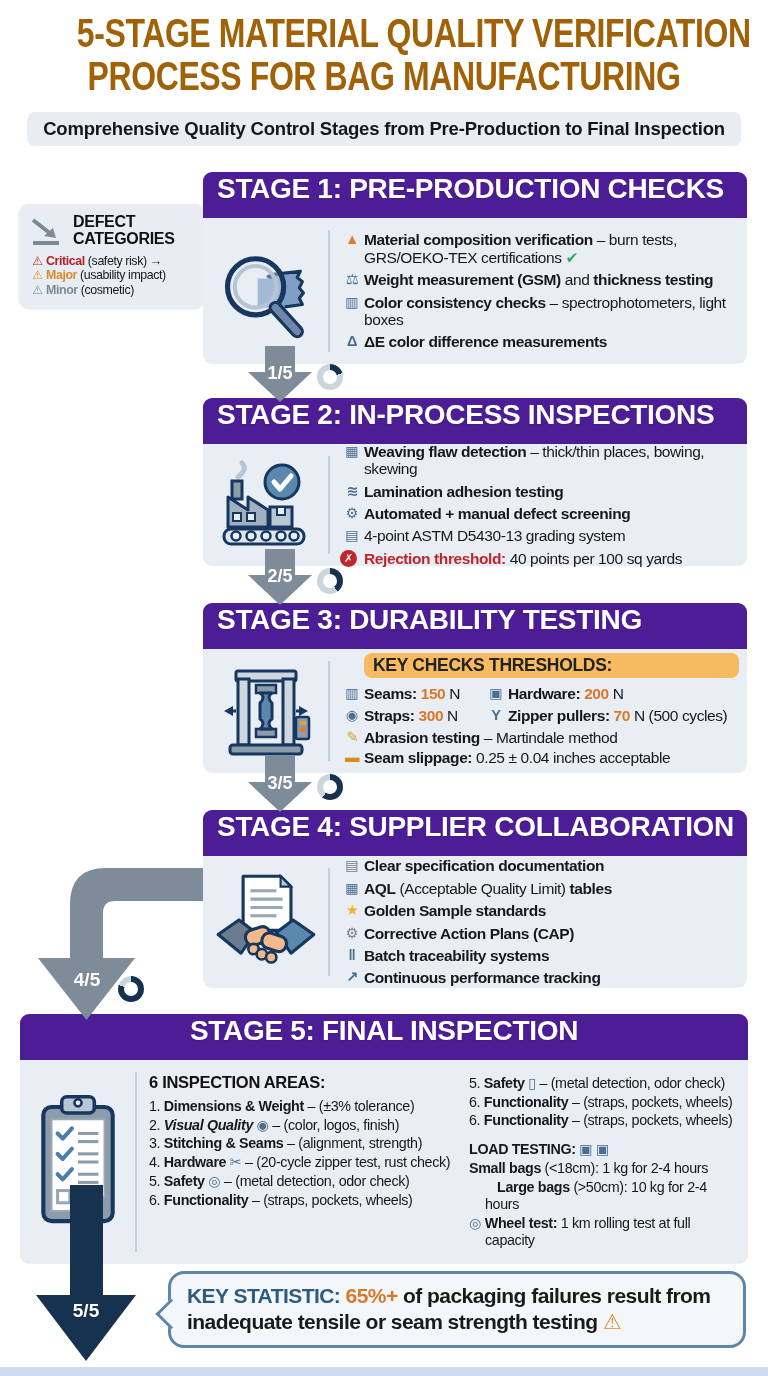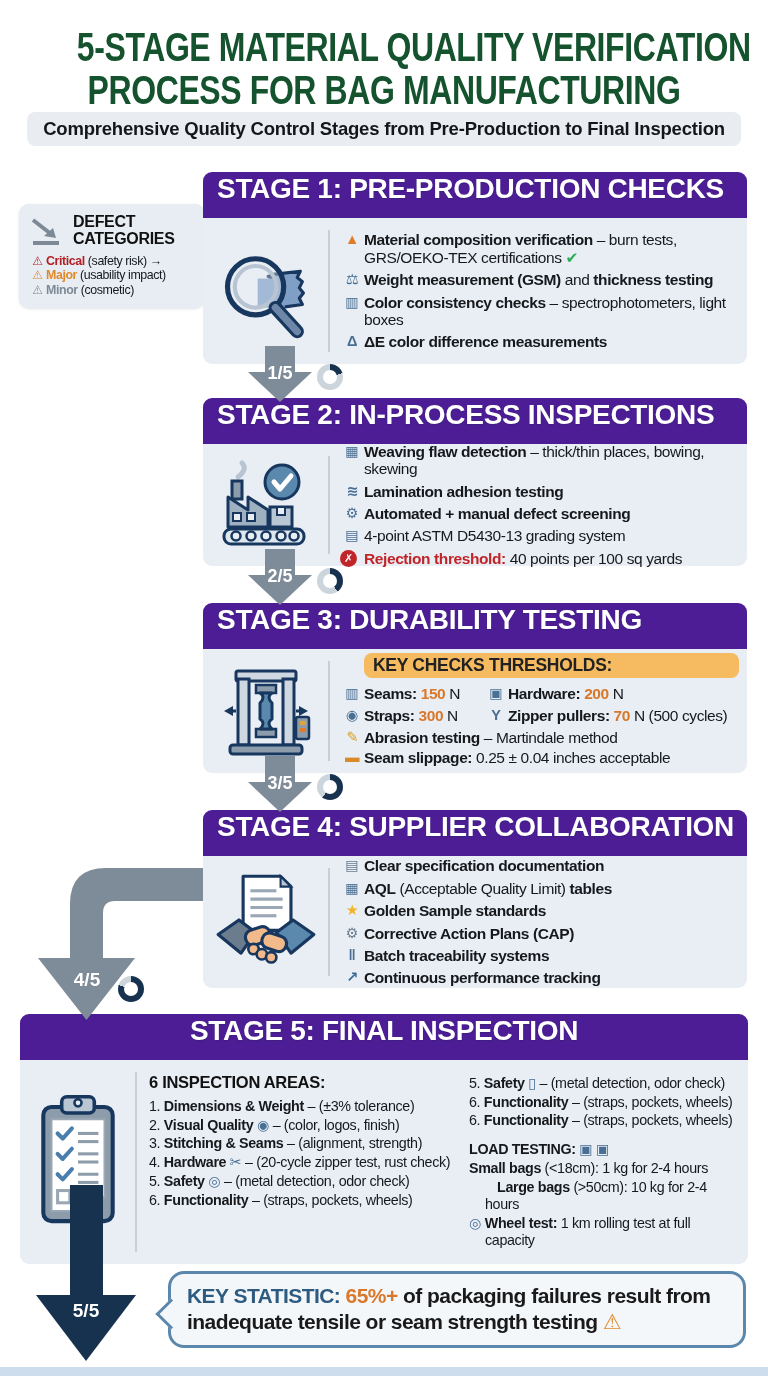--- a/index.html
+++ b/index.html
@@ -8,7 +8,7 @@
   .abs{position:absolute;}
 
   
-  .title{left:0;top:26px;width:768px;text-align:center;color:#14532d;font-weight:bold;
+  .title{left:0;top:12px;width:768px;text-align:center;color:#a16207;font-weight:bold;
          font-size:40px;line-height:1.08;letter-spacing:-.5px;}
   .title .tline{display:block;white-space:nowrap;transform:scaleX(.80);transform-origin:50% 50%;}
   .subtitle{left:50%;top:112px;transform:translateX(-50%);background:#e9edf1;color:#141619;

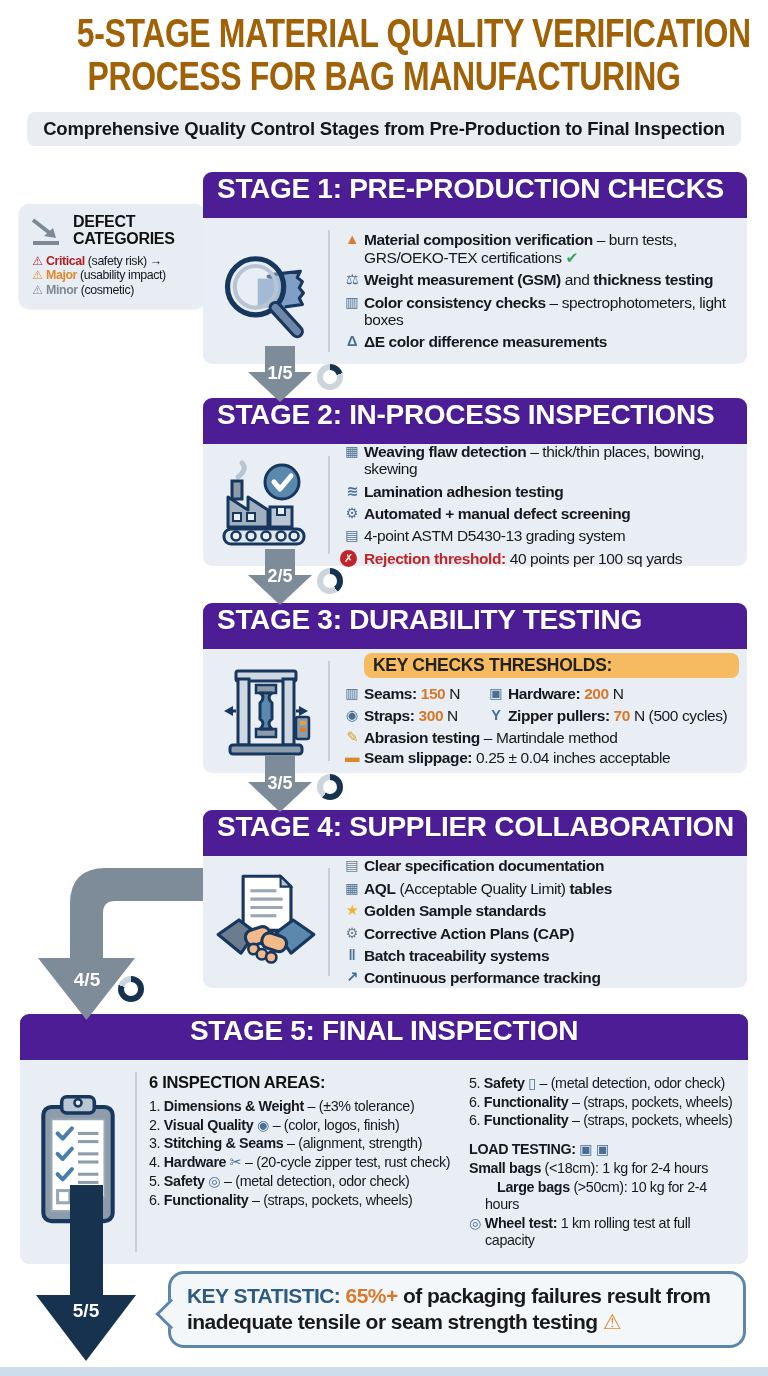--- a/index.html
+++ b/index.html
@@ -364,7 +364,7 @@
               <span class="b-tx"><span>1. </span><span style="font-weight: bold;">Dimensions &amp; Weight</span><span> – (±3% tolerance)</span></span>
             </div>
             <div class="b-row">
-              <span class="b-tx"><span>2. </span><span style="font-weight: bold;">Visual Quality </span><span style="color: rgb(74, 111, 148);">◉ </span><span>– (color, logos, finish)</span></span>
+              <span class="b-tx"><span>2. </span><span style="font-weight: bold; font-style: italic;">Visual Quality </span><span style="color: rgb(74, 111, 148);">◉ </span><span>– (color, logos, finish)</span></span>
             </div>
             <div class="b-row">
               <span class="b-tx"><span>3. </span><span style="font-weight: bold;">Stitching &amp; Seams</span><span> – (alignment, strength)</span></span>

